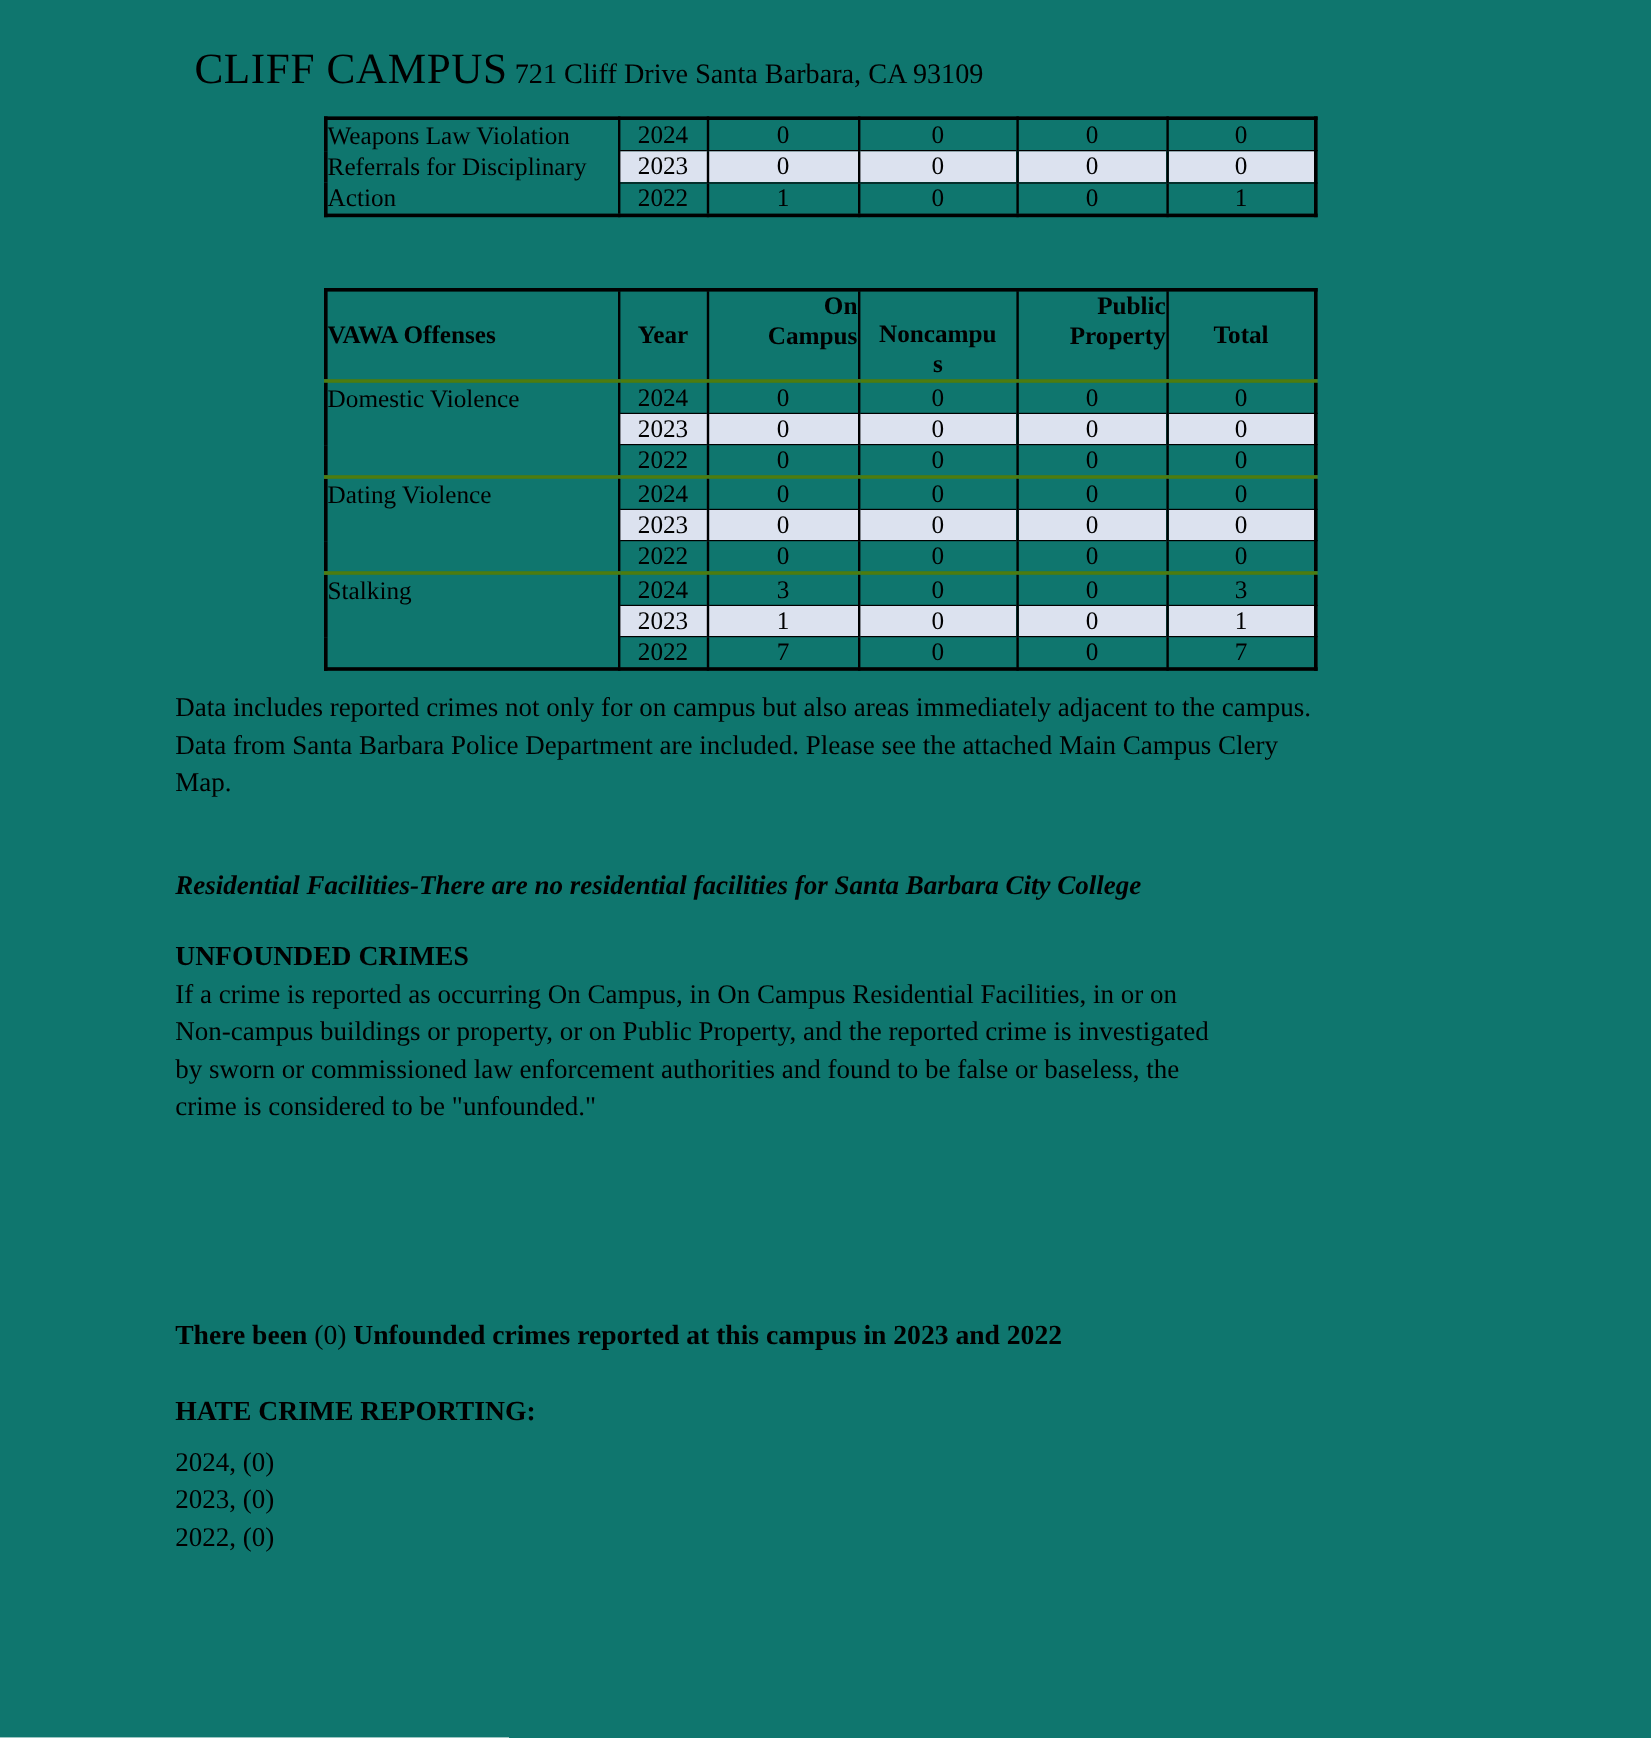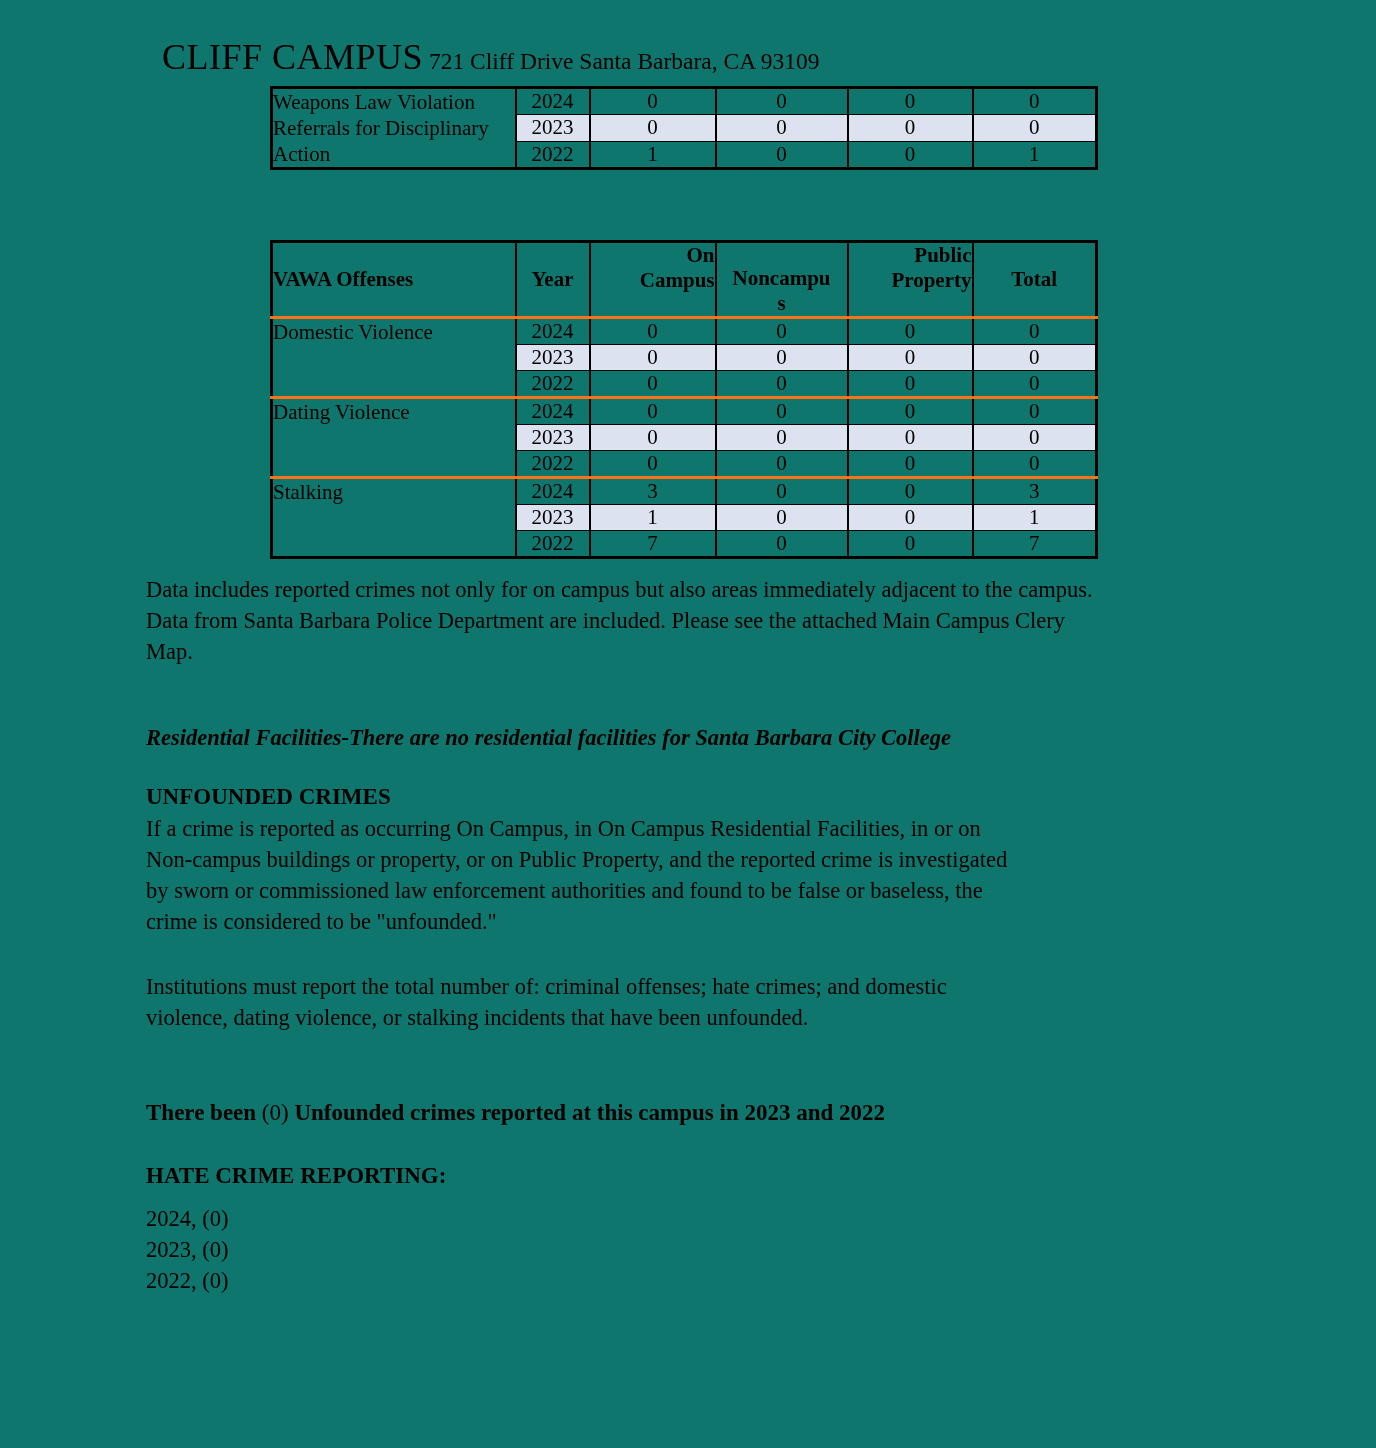--- a/index.html
+++ b/index.html
@@ -75,7 +75,7 @@
     <span class="campus-name">CLIFF CAMPUS</span><span class="campus-address"> 721 Cliff Drive Santa Barbara, CA 93109</span>
   </div>
 
-  <table class="doc-table weapons-table abs" style="left:270px; top:86px;">
+  <table class="doc-table weapons-table abs" style="left:270px; top:97px;">
     <colgroup>
       <col style="width:244px">
         <col style="width:74px">

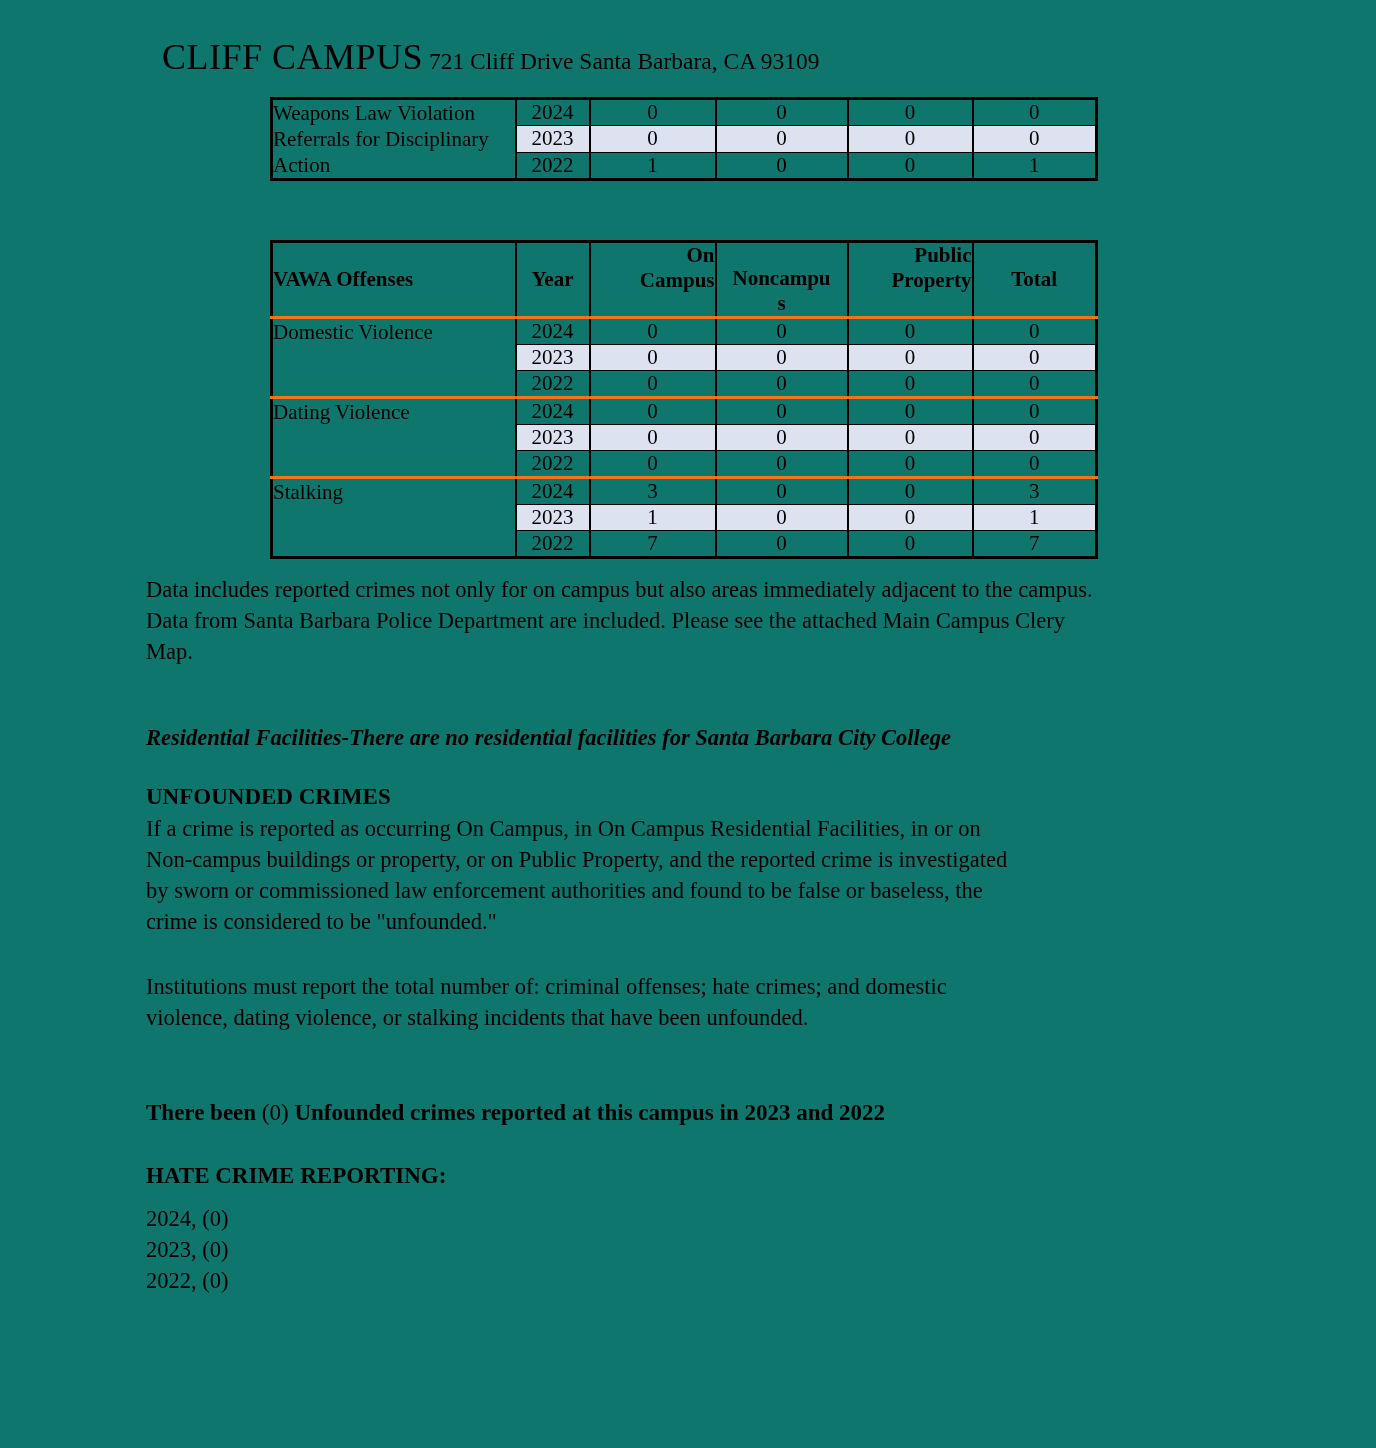--- a/index.html
+++ b/index.html
@@ -35,7 +35,7 @@
     overflow: hidden;
   }
   table.doc-table { border: 3px solid #000; }
-  tr.group-start td, tr.group-start th { border-top: 3px solid #f97316; }
+  tr.group-start td, tr.group-start th { border-top: 3px solid #4d7c0f; }
   thead th { border-bottom: 3px solid #000; font-weight: bold; }
   .label-cell {
     text-align: left;

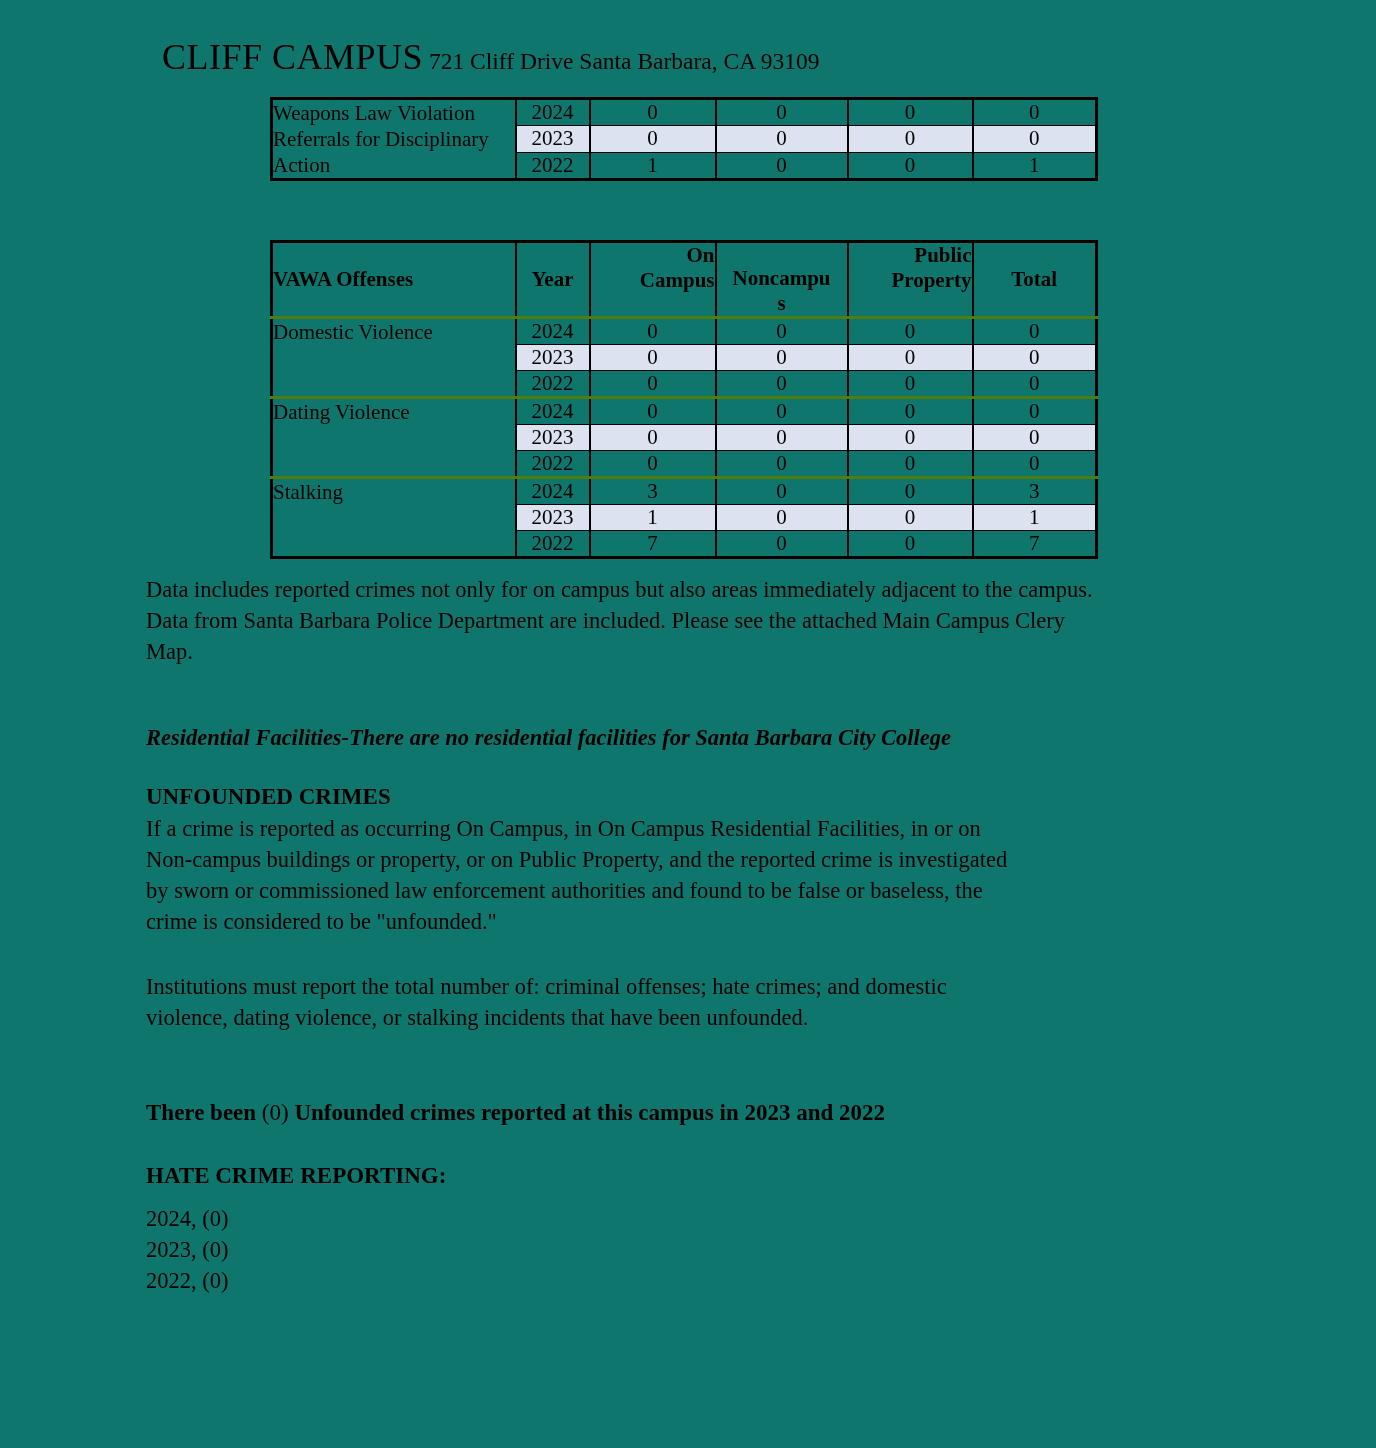--- a/index.html
+++ b/index.html
@@ -217,8 +217,6 @@
 crime is considered to be "unfounded."</div>
   <div class="abs body-text heading" style="top:781px;">UNFOUNDED CRIMES</div>
 
-  <div class="abs body-text" style="top:971px;">Institutions must report the total number of: criminal offenses; hate crimes; and domestic
-violence, dating violence, or stalking incidents that have been unfounded.</div>
 
   <div class="abs body-text" style="top:1066px;">
     <div class="count-line"><span class="bold">There been </span><span>(0)</span><span class="bold"> Unfounded crimes reported at this campus in 2023 and 2022</span></div>

